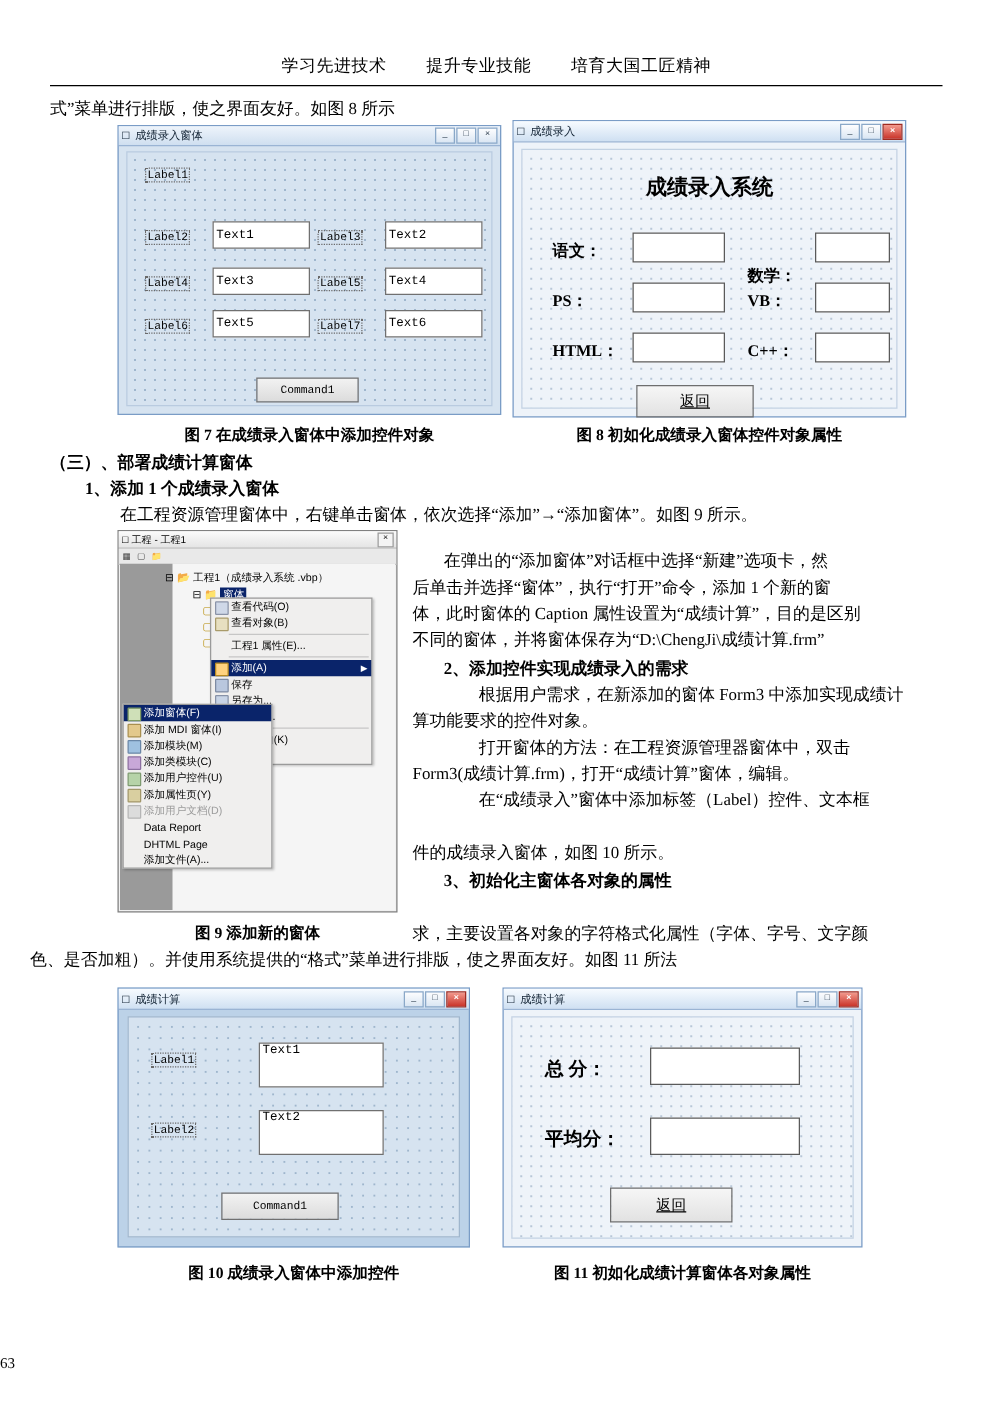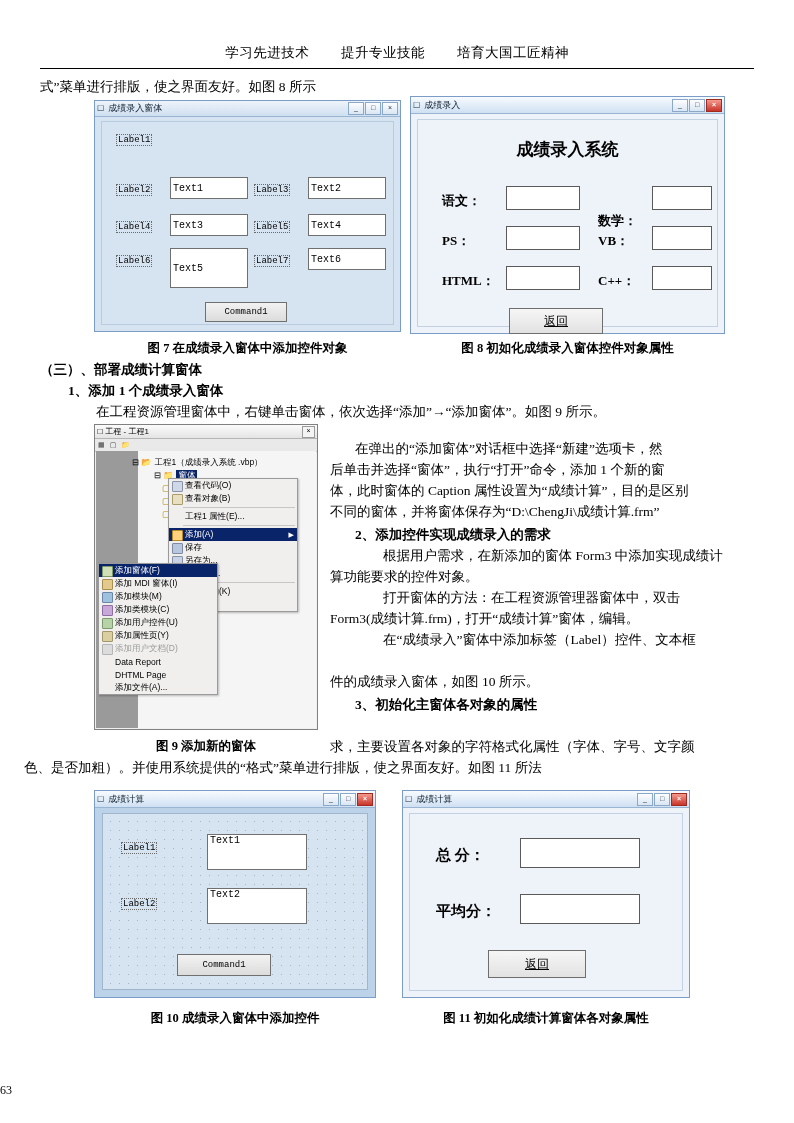--- a/index.html
+++ b/index.html
@@ -230,7 +230,7 @@
       <div class="tbox" style="left:206px;top:92px;width:78px;height:22px;">Text4</div>
 
       <div class="lbl-dot" style="left:14px;top:133px;">Label6</div>
-      <div class="tbox" style="left:68px;top:126px;width:78px;height:40px;">Text5</div>
+      <div class="tbox" style="left:68px;top:126px;width:78px;height:22px;">Text5</div>
       <div class="lbl-dot" style="left:152px;top:133px;">Label7</div>
       <div class="tbox" style="left:206px;top:126px;width:78px;height:22px;">Text6</div>
 

